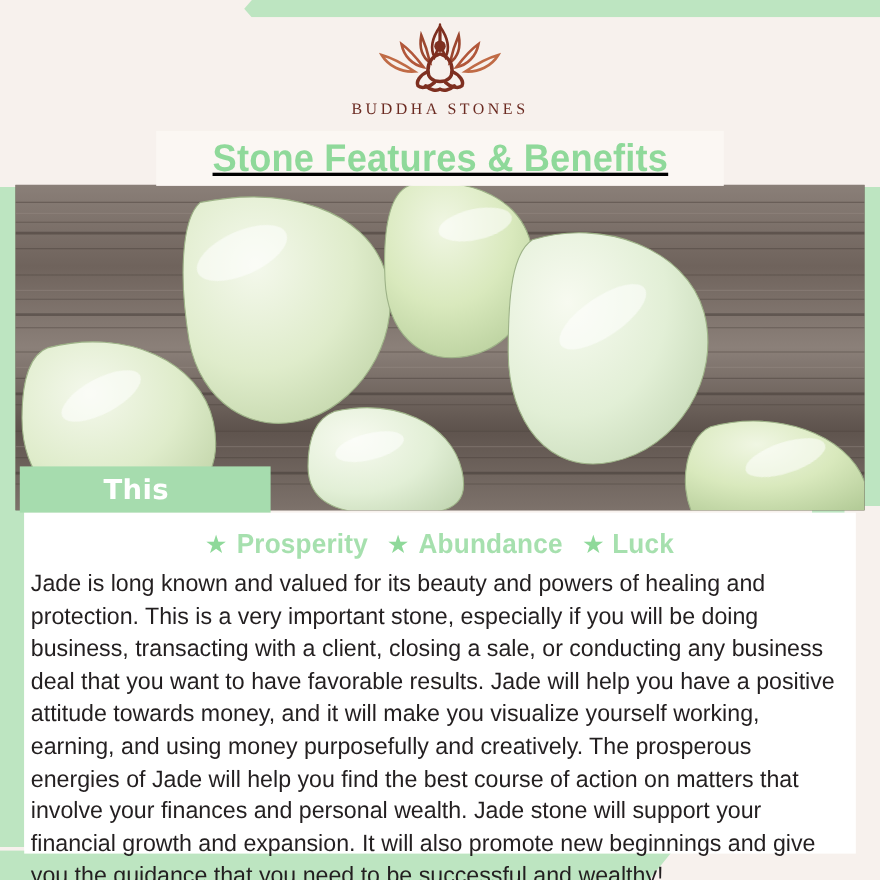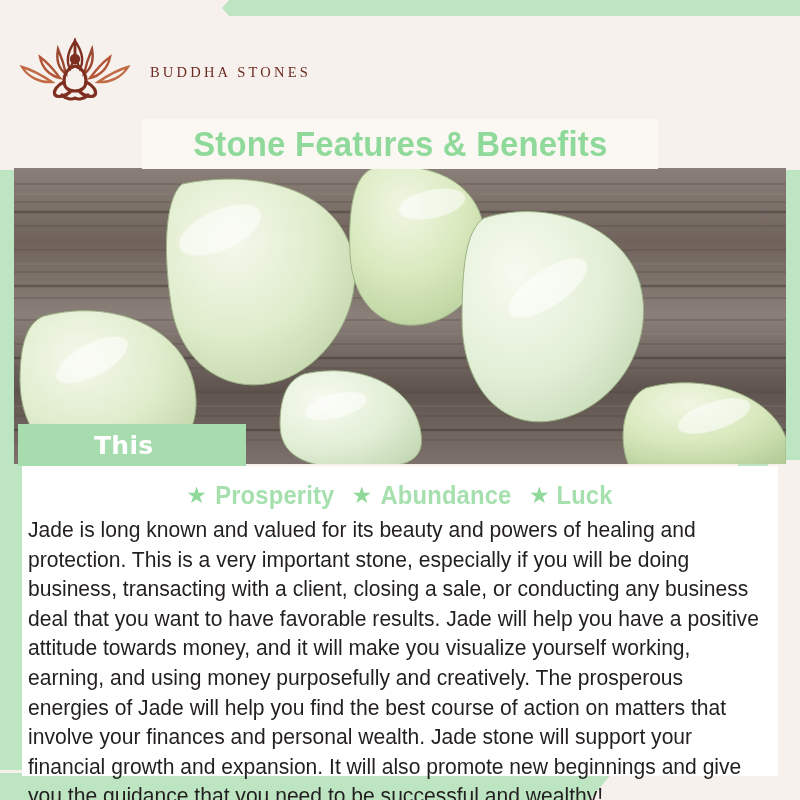--- a/index.html
+++ b/index.html
@@ -38,7 +38,7 @@
   
   #header{
     position:absolute;top:0;left:0;width:800px;height:122px;
-    background:#f7f1ed;display:flex;flex-direction:row;
+    background:#f7f1ed;display:flex;flex-direction:column;
     align-items:center;justify-content:flex-start;padding-top:18px;
     box-sizing:border-box;z-index:3;
   }

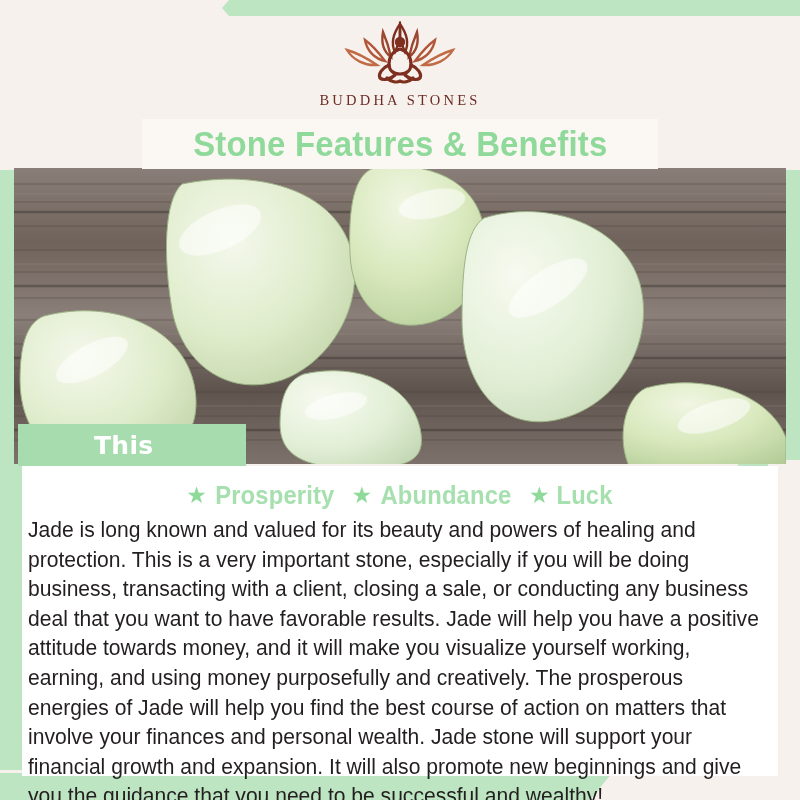--- a/index.html
+++ b/index.html
@@ -53,7 +53,7 @@
   #title-banner{
     position:absolute;top:119px;left:142px;width:516px;height:50px;
     background:#fbf7f3;z-index:4;
-    display:flex;align-items:center;justify-content:center;
+    display:flex;align-items:center;justify-content:center;text-decoration:underline;
   }
   #title-text{
     font-family:"Liberation Sans Narrow","Liberation Sans", sans-serif;

